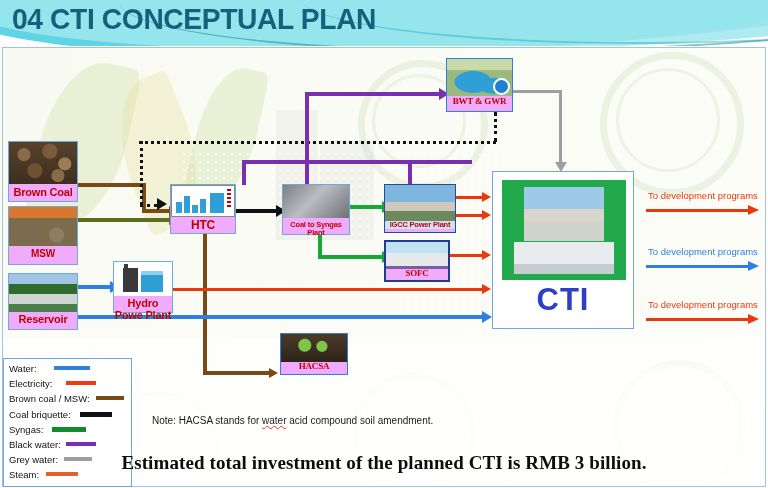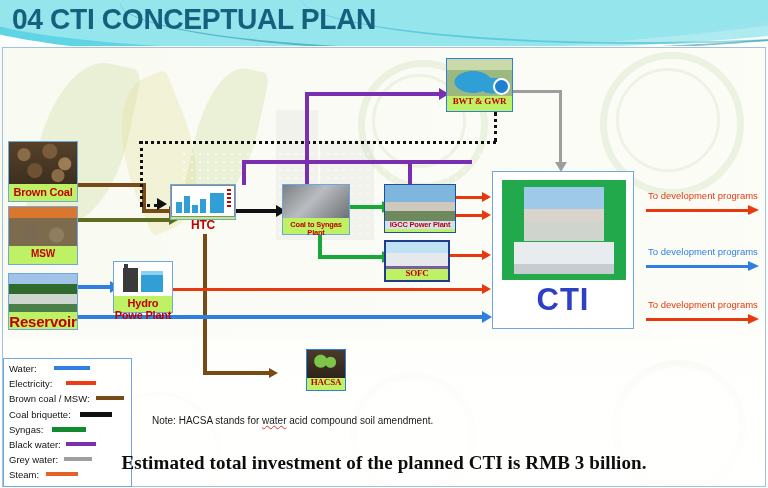--- a/index.html
+++ b/index.html
@@ -82,7 +82,7 @@
   .ar-d{border-left:5px solid transparent;border-right:5px solid transparent;}
 
   
-  .node{position:absolute;box-sizing:border-box;background:#bef264;border:1px solid #6fa8dc;}
+  .node{position:absolute;box-sizing:border-box;background:#f0abfc;border:1px solid #6fa8dc;}
   .node .pic{width:100%;display:block;}
   .node .cap{
     display:block;text-align:center;color:#c00000;font-weight:bold;

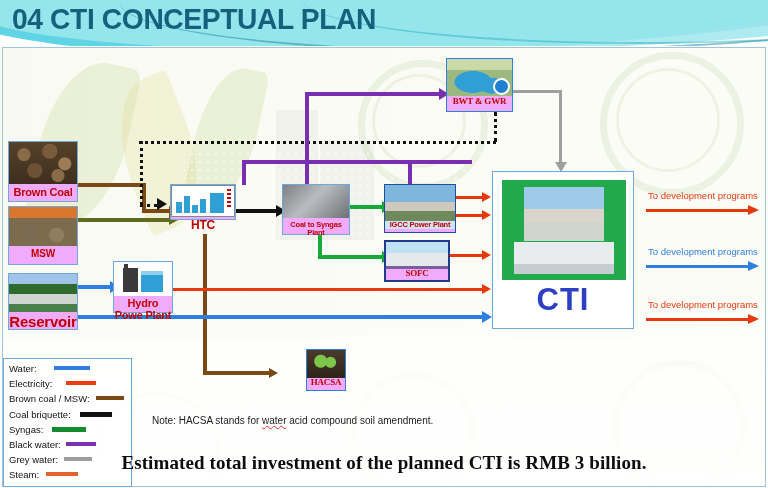--- a/index.html
+++ b/index.html
@@ -287,7 +287,7 @@
     <span class="cap" style="font-size:11px;padding-top:2px;">Hydro Powe Plant</span>
   </div>
 
-  <div class="node" style="left:170px;top:184px;width:66px;height:36px;">
+  <div class="node" style="left:170px;top:184px;width:66px;height:50px;">
     <div class="pic" style="height:32px;position:relative;background:#fff;border:1px solid #888;box-sizing:border-box;">
       <span style="position:absolute;left:4px;bottom:3px;width:6px;height:11px;background:#2f9fd6;"></span>
       <span style="position:absolute;left:12px;bottom:3px;width:6px;height:17px;background:#2f9fd6;"></span>

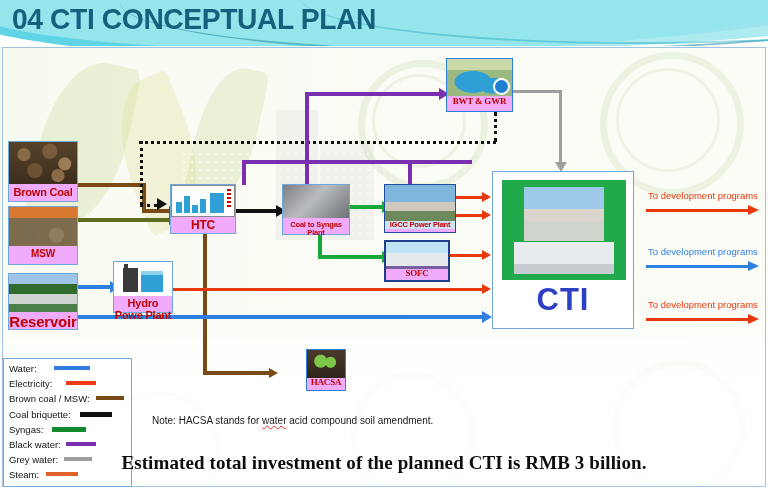--- a/index.html
+++ b/index.html
@@ -274,7 +274,7 @@
 
   <div class="node" style="left:8px;top:273px;width:70px;height:57px;">
     <div class="pic ph-dam" style="height:38px;"></div>
-    <span class="cap" style="font-size:15px;padding-top:2px;">Reservoir</span>
+    <span class="cap" style="font-size:11px;padding-top:2px;">Reservoir</span>
   </div>
 
   <div class="node" style="left:113px;top:261px;width:60px;height:52px;">

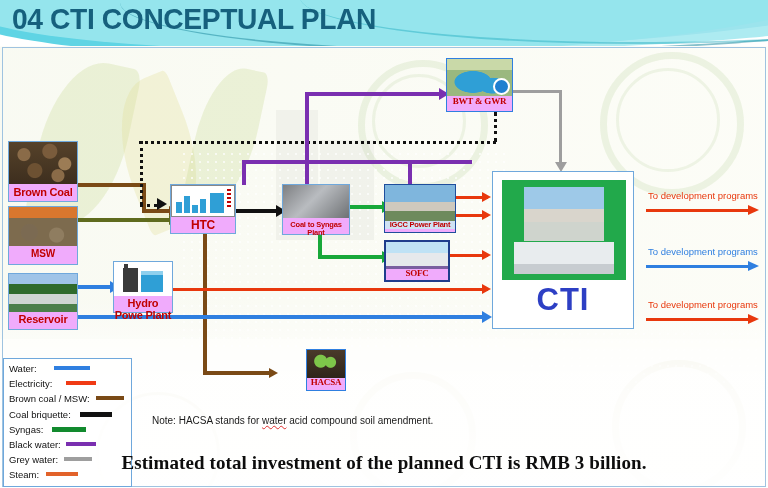--- a/index.html
+++ b/index.html
@@ -321,7 +321,7 @@
     <span class="cap" style="font-size:9px;padding-top:1px;font-family:'Liberation Serif',serif;">BWT &amp; GWR</span>
   </div>
 
-  <div class="node" style="left:280px;top:349px;width:40px;height:42px;border-color:#2f7fe0;margin-left:26px;">
+  <div class="node" style="left:280px;top:333px;width:68px;height:42px;border-color:#2f7fe0;">
     <div class="pic ph-hacsa" style="height:28px;"></div>
     <span class="cap" style="font-size:9px;font-family:'Liberation Serif',serif;">HACSA</span>
   </div>

